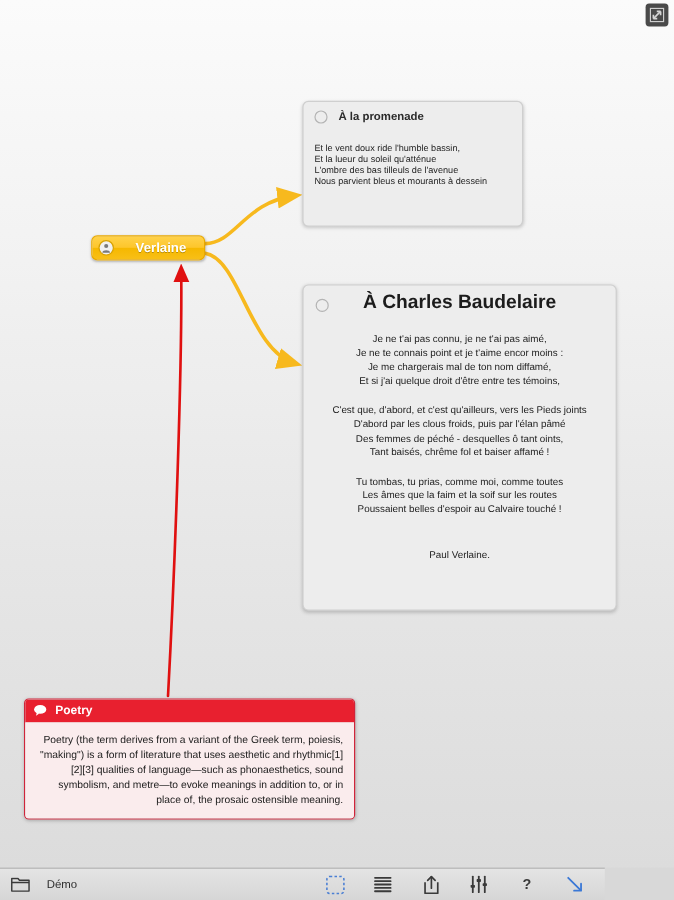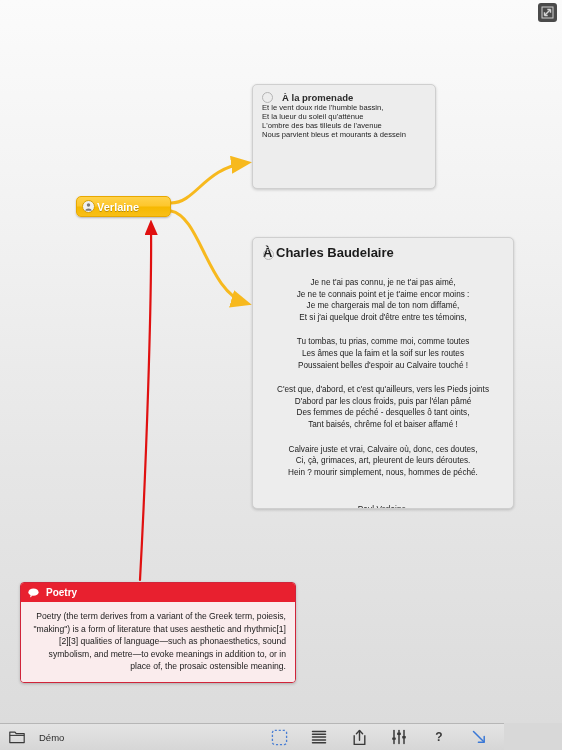--- a/index.html
+++ b/index.html
@@ -88,7 +88,7 @@
   }
   #card-promenade .card-head {
     display: flex; align-items: center;
-    margin-bottom: 0;
+    margin-bottom: 16px;
   }
   .circle-check {
     width: 11px; height: 11px;

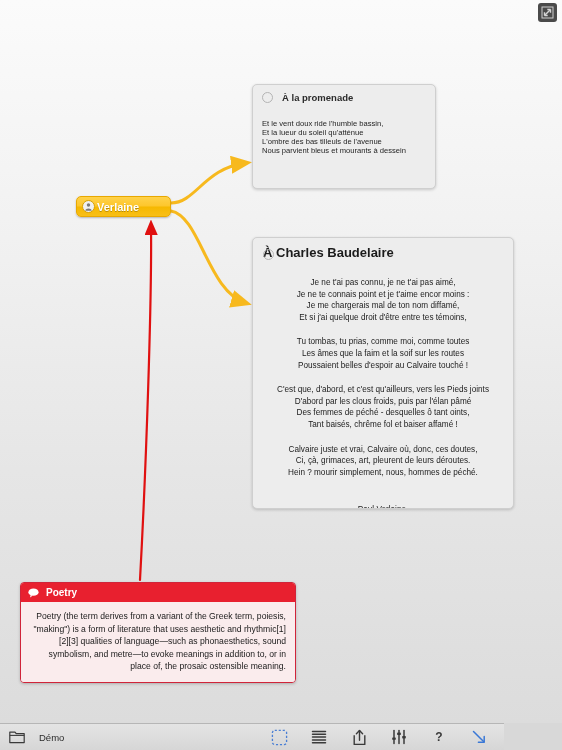--- a/index.html
+++ b/index.html
@@ -66,7 +66,7 @@
     font-weight: bold;
     color: #fff;
     text-shadow: 0 1px 0 rgba(0,0,0,.25);
-    margin-left: 2px;
+    margin-left: 18px;
     white-space: nowrap;
   }
 

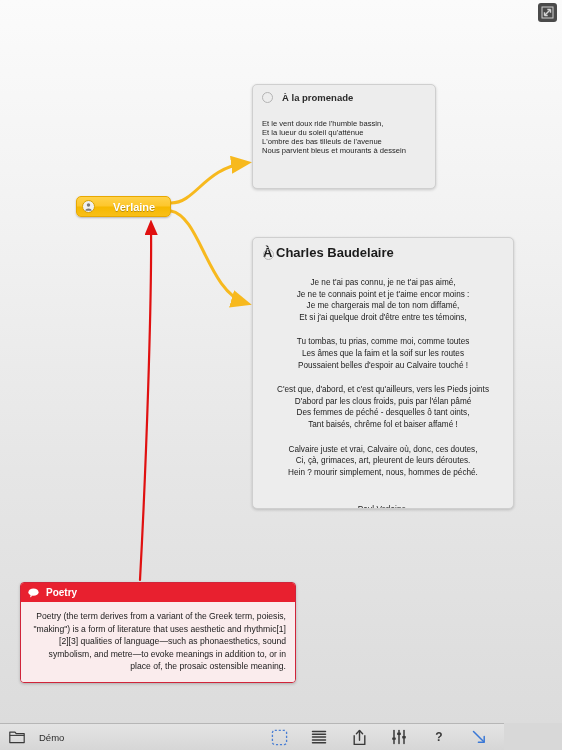--- a/index.html
+++ b/index.html
@@ -123,8 +123,8 @@
     position: absolute; left: 0; top: 3px;
   }
   #card-baudelaire .poem-title {
-    text-align: left;
-    font-size: 13px;
+    text-align: center;
+    font-size: 16px;
     font-weight: bold;
     color: #1c1c1c;
     line-height: 14px;

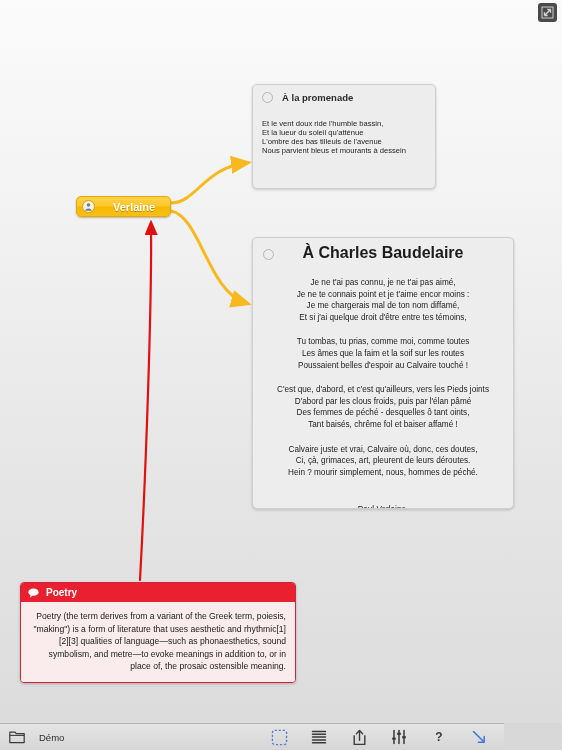--- a/index.html
+++ b/index.html
@@ -268,13 +268,13 @@
 Je ne te connais point et je t'aime encor moins :
 Je me chargerais mal de ton nom diffamé,
 Et si j'ai quelque droit d'être entre tes témoins,</div>
-    <div class="stanza" style="white-space:pre-line">Tu tombas, tu prias, comme moi, comme toutes
-Les âmes que la faim et la soif sur les routes
-Poussaient belles d'espoir au Calvaire touché !</div>
     <div class="stanza" style="white-space:pre-line">C'est que, d'abord, et c'est qu'ailleurs, vers les Pieds joints
 D'abord par les clous froids, puis par l'élan pâmé
 Des femmes de péché - desquelles ô tant oints,
 Tant baisés, chrême fol et baiser affamé !</div>
+    <div class="stanza" style="white-space:pre-line">Tu tombas, tu prias, comme moi, comme toutes
+Les âmes que la faim et la soif sur les routes
+Poussaient belles d'espoir au Calvaire touché !</div>
     <div class="stanza" style="white-space:pre-line">Calvaire juste et vrai, Calvaire où, donc, ces doutes,
 Ci, çà, grimaces, art, pleurent de leurs déroutes.
 Hein ? mourir simplement, nous, hommes de péché.</div>

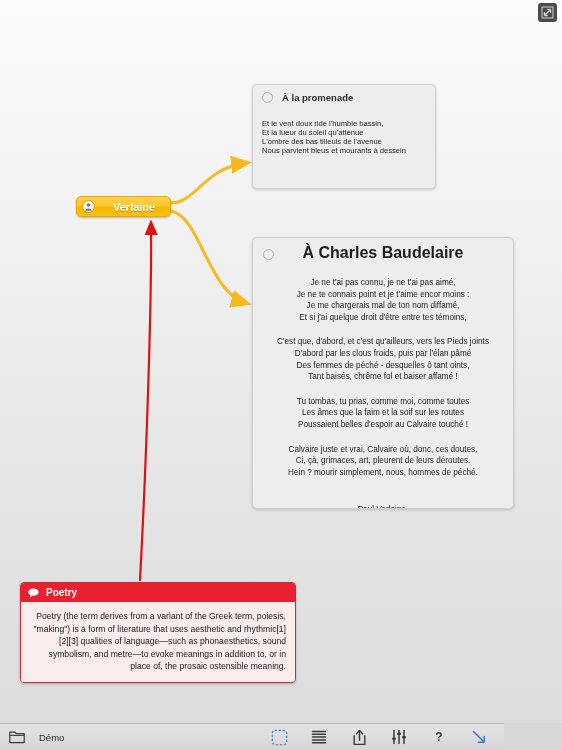--- a/index.html
+++ b/index.html
@@ -275,9 +275,6 @@
     <div class="stanza" style="white-space:pre-line">Tu tombas, tu prias, comme moi, comme toutes
 Les âmes que la faim et la soif sur les routes
 Poussaient belles d'espoir au Calvaire touché !</div>
-    <div class="stanza" style="white-space:pre-line">Calvaire juste et vrai, Calvaire où, donc, ces doutes,
-Ci, çà, grimaces, art, pleurent de leurs déroutes.
-Hein ? mourir simplement, nous, hommes de péché.</div>
     <div class="signature">Paul Verlaine.</div>
   </div>
 

